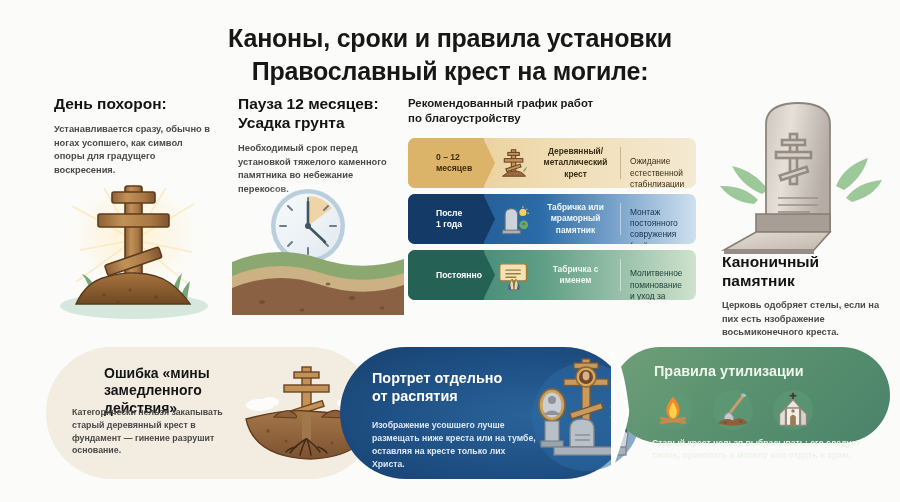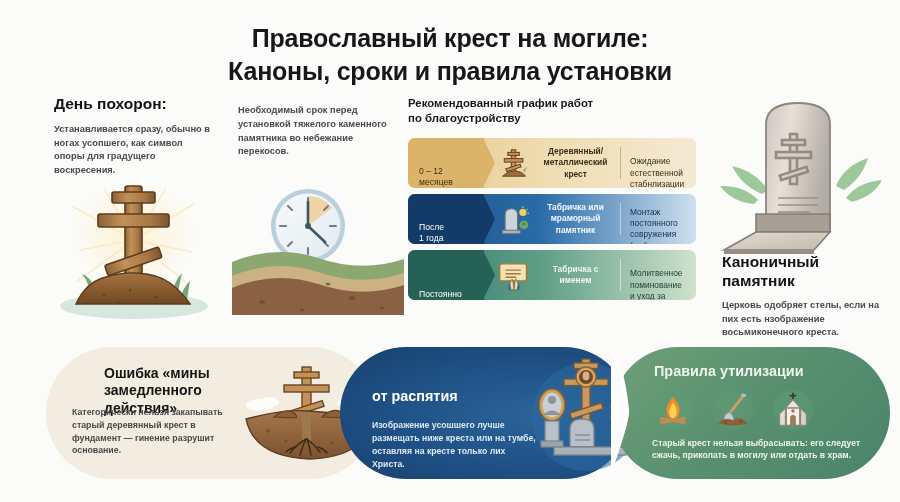--- a/index.html
+++ b/index.html
@@ -148,8 +148,8 @@
 <div class="stage">
 
   <div class="title-block">
+    <div class="title-line">Каноны, сроки и правила установки</div>
     <div class="title-line">Православный крест на могиле:</div>
-    <div class="title-line">Каноны, сроки и правила установки</div>
   </div>
 
   <div class="col-a">

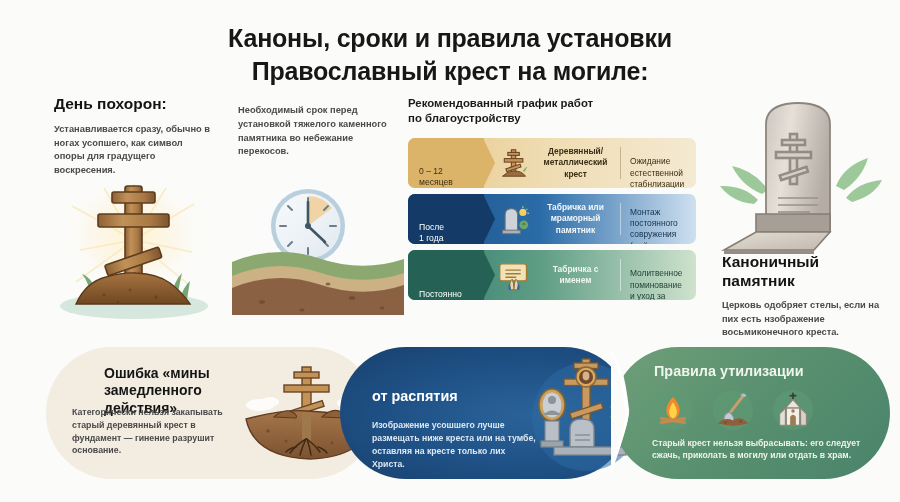--- a/index.html
+++ b/index.html
@@ -216,6 +216,10 @@
   </div>
 
   <div class="col-b">
+    <div class="col-head">
+      <span>Пауза 12 месяцев:</span><br>
+      <span>Усадка грунта</span>
+    </div>
     <div class="col-body">Необходимый срок перед установкой тяжелого каменного памятника во небежание перекосов.</div>
   </div>
 

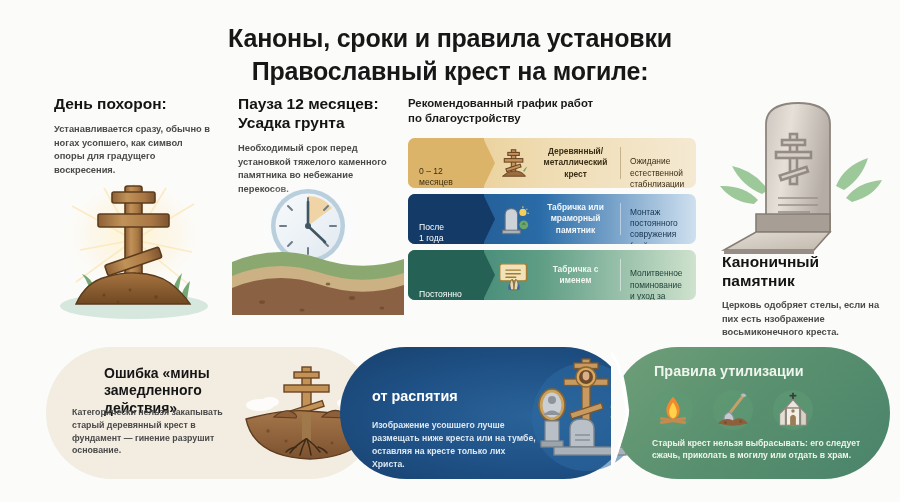--- a/index.html
+++ b/index.html
@@ -57,8 +57,8 @@
   .srow.green { background: linear-gradient(90deg,#2f7d6e 0%,#5f9d85 46%,#cfe2cd 100%); }
 
   .stag {
-    flex: 0 0 76px; display: flex; align-items: flex-end; padding-left: 11px;
-    font-size: 8.6px; font-weight: 400; line-height: 1.28; position: relative;
+    flex: 0 0 76px; display: flex; align-items: center; padding-left: 28px;
+    font-size: 8.6px; font-weight: 700; line-height: 1.28; position: relative;
   }
   .srow.amber .stag { color: #3d2f12; background: #dcb469; }
   .srow.blue  .stag { color: #ffffff; background: #143b68; }

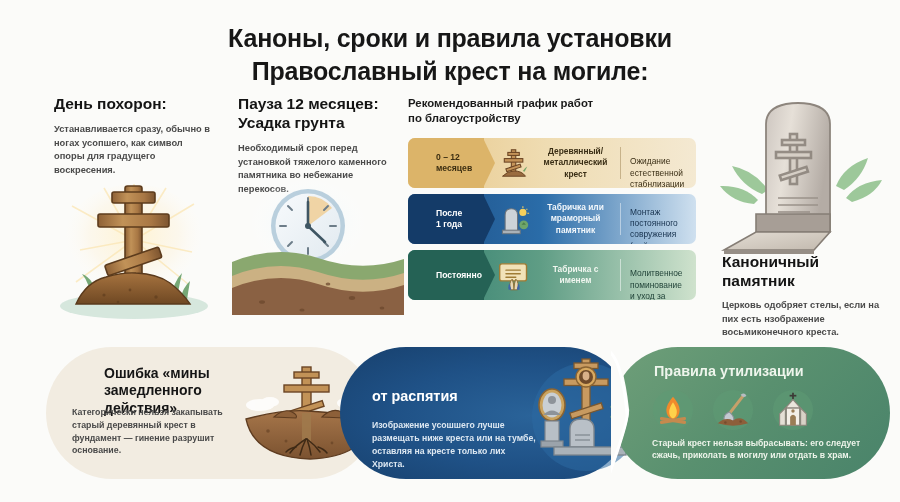--- a/index.html
+++ b/index.html
@@ -450,7 +450,7 @@
 
   <div class="card-b">
     <div class="c-title">
-      <br>
+      <span>Портрет отдельно</span><br>
       <span>от распятия</span>
     </div>
     <div class="c-body">Изображение усошшего лучше размещать ниже креста или на тумбе, оставляя на кресте только лих Христа.</div>

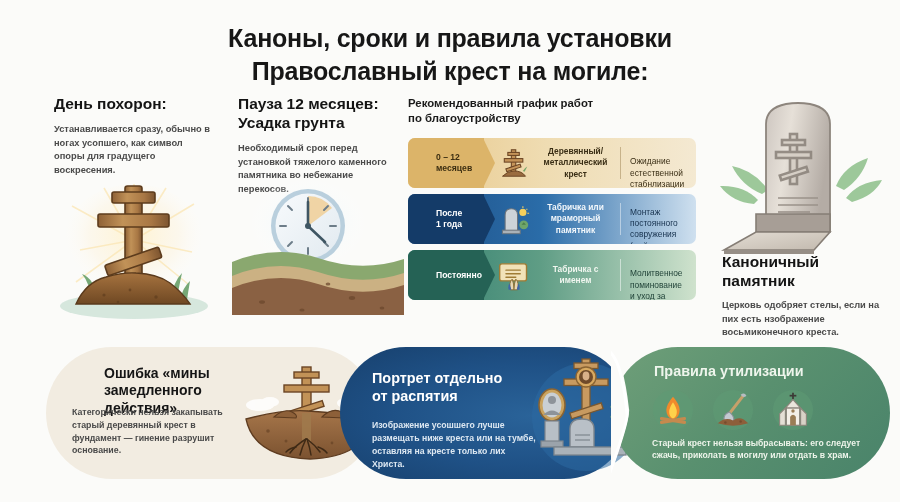--- a/index.html
+++ b/index.html
@@ -124,7 +124,7 @@
   .card-b .c-ill { position: absolute; left: 190px; top: 8px; width: 120px; height: 120px; }
 
   .card-c {
-    position: absolute; left: 612px; top: 347px; width: 278px; height: 132px;
+    position: absolute; left: 612px; top: 347px; width: 278px; height: 96px;
     border-radius: 66px;
     background: linear-gradient(135deg,#6f9f79 0%,#59906f 48%,#49836a 100%);
   }

